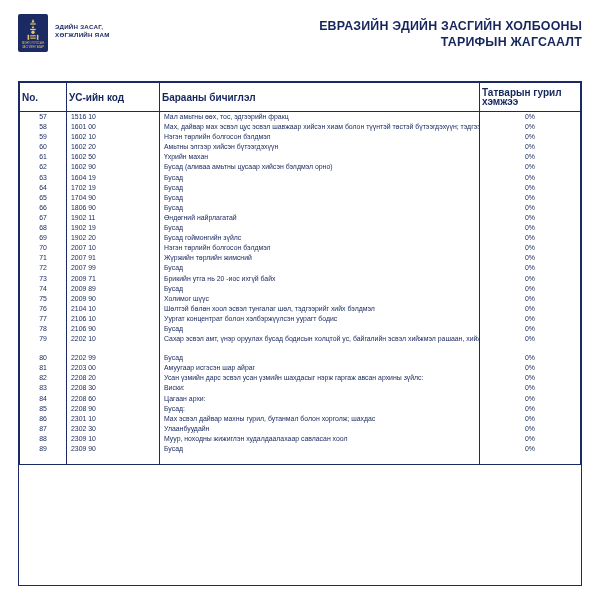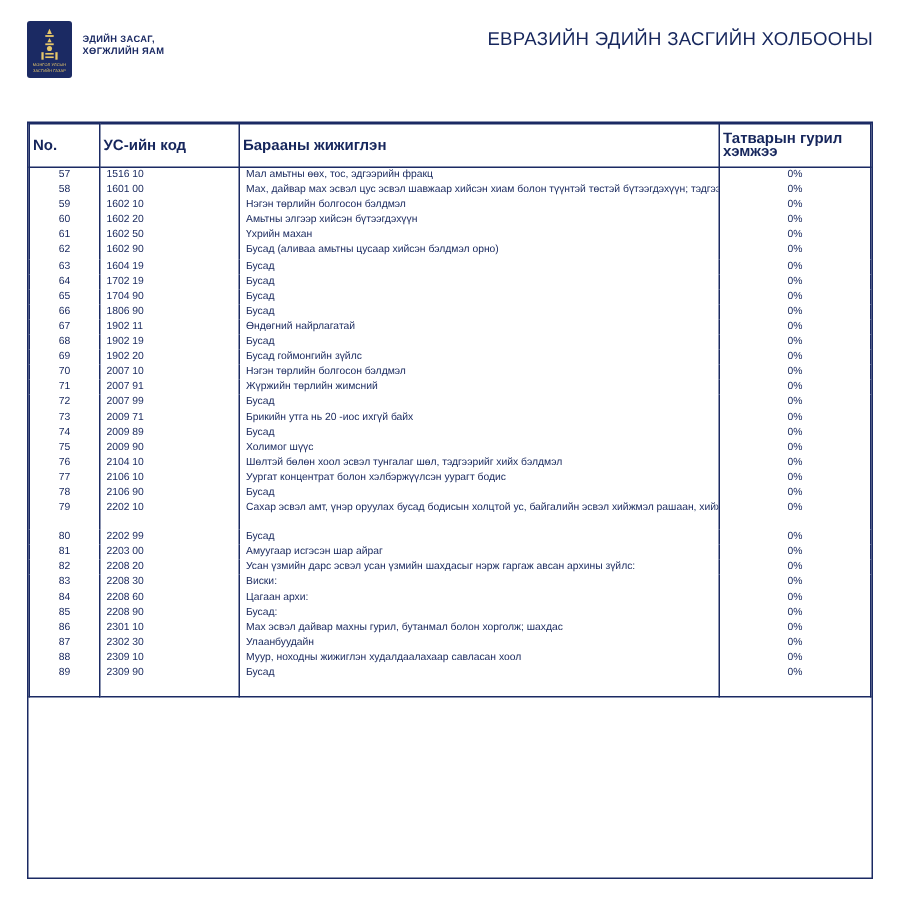--- a/index.html
+++ b/index.html
@@ -75,7 +75,7 @@
   }
   .title-line {
     font-size: 12.4px;
-    font-weight: normal;
+    font-weight: bold;
     color: #16265c;
     line-height: 16px;
     letter-spacing: 0.2px;

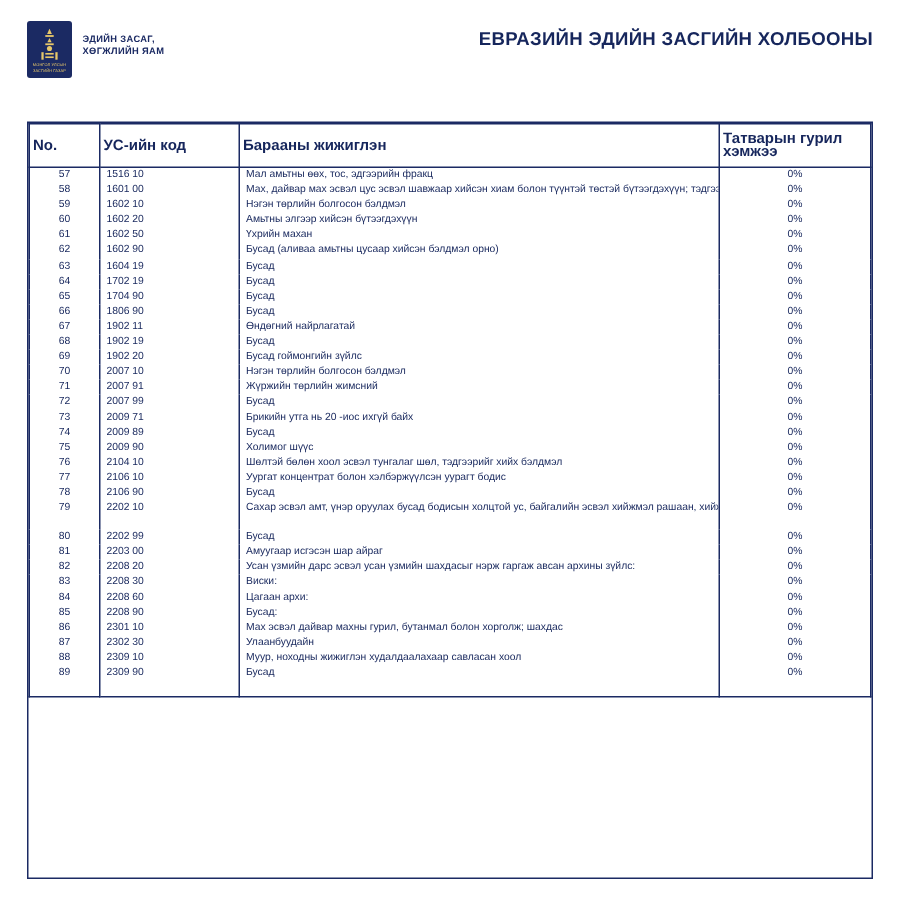--- a/index.html
+++ b/index.html
@@ -156,6 +156,7 @@
     </div>
     <div class="title-block">
       <div class="title-line">ЕВРАЗИЙН ЭДИЙН ЗАСГИЙН ХОЛБООНЫ</div>
+      <div class="title-line">ТАРИФЫН ЖАГСААЛТ</div>
     </div>
   </div>
 

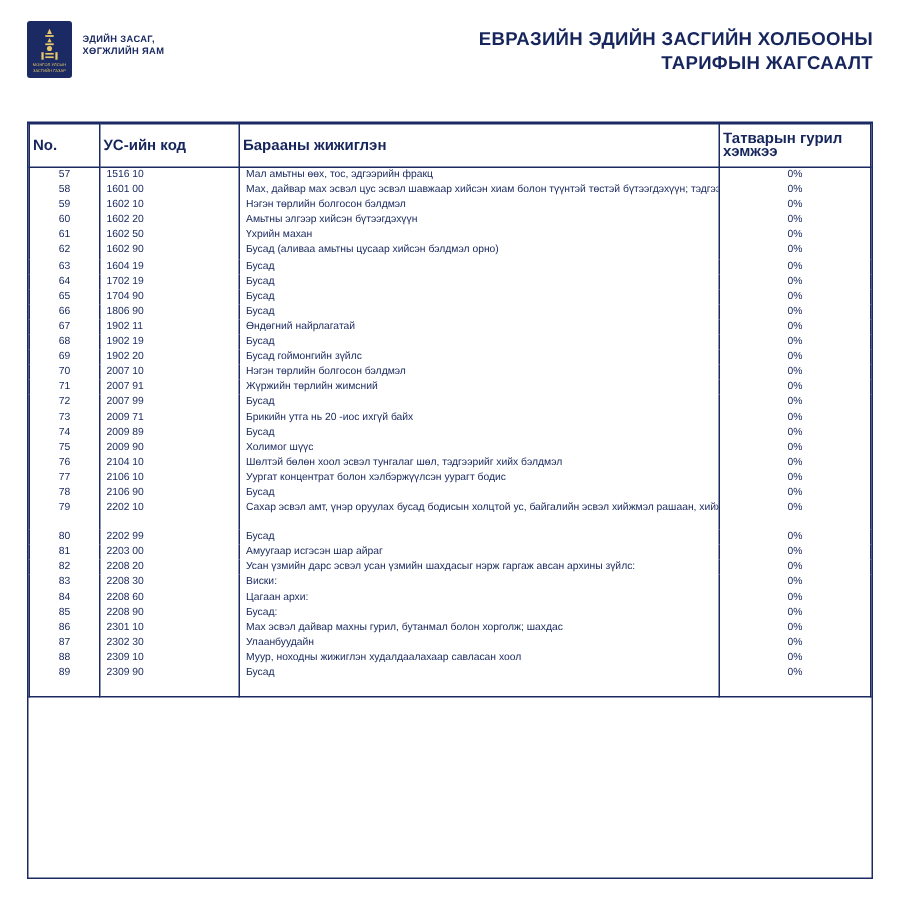--- a/index.html
+++ b/index.html
@@ -166,7 +166,7 @@
         <tr>
           <th class="h-no">No.</th>
           <th class="h-code">УС-ийн код</th>
-          <th>Барааны жижиглэн</th>
+          <th>Барааны бичиглэл</th>
           <th class="h-rate">Татварын гурил хэмжээ</th>
         </tr>
       </thead>

